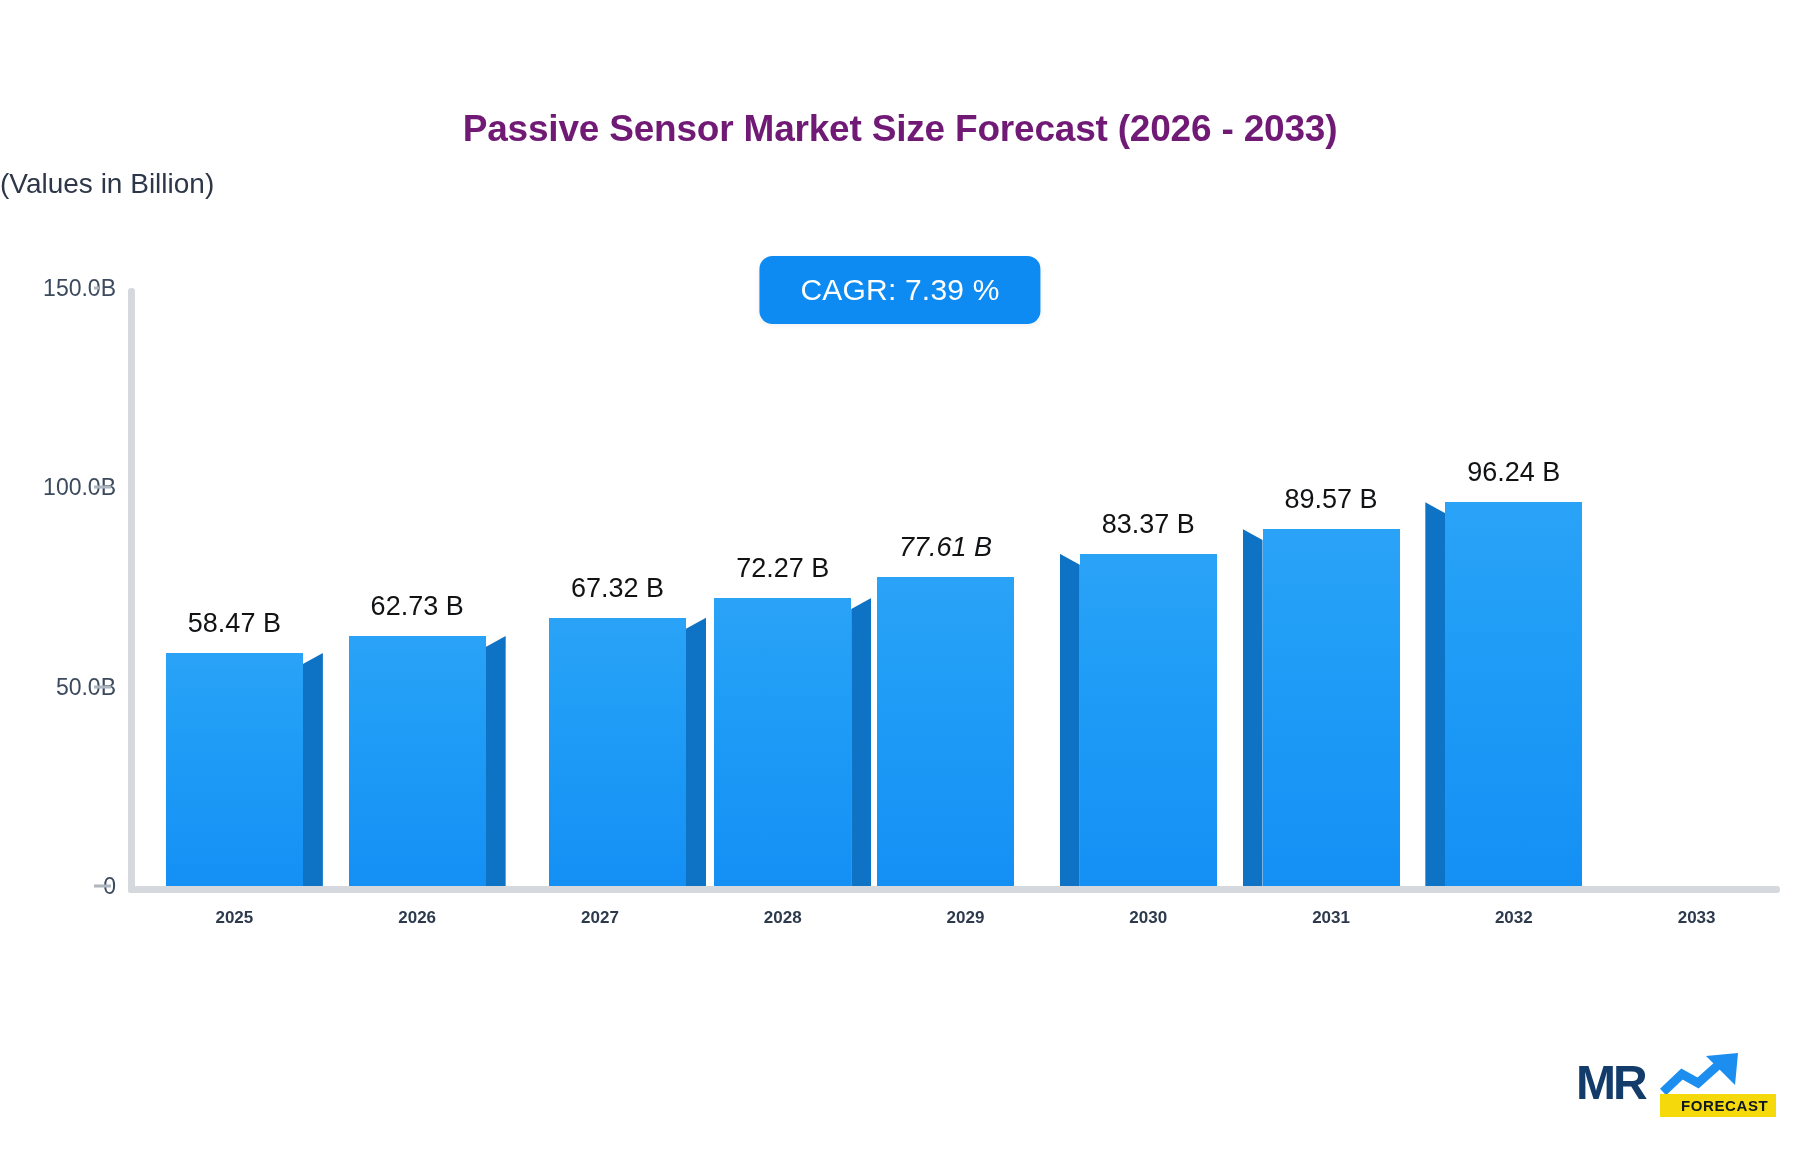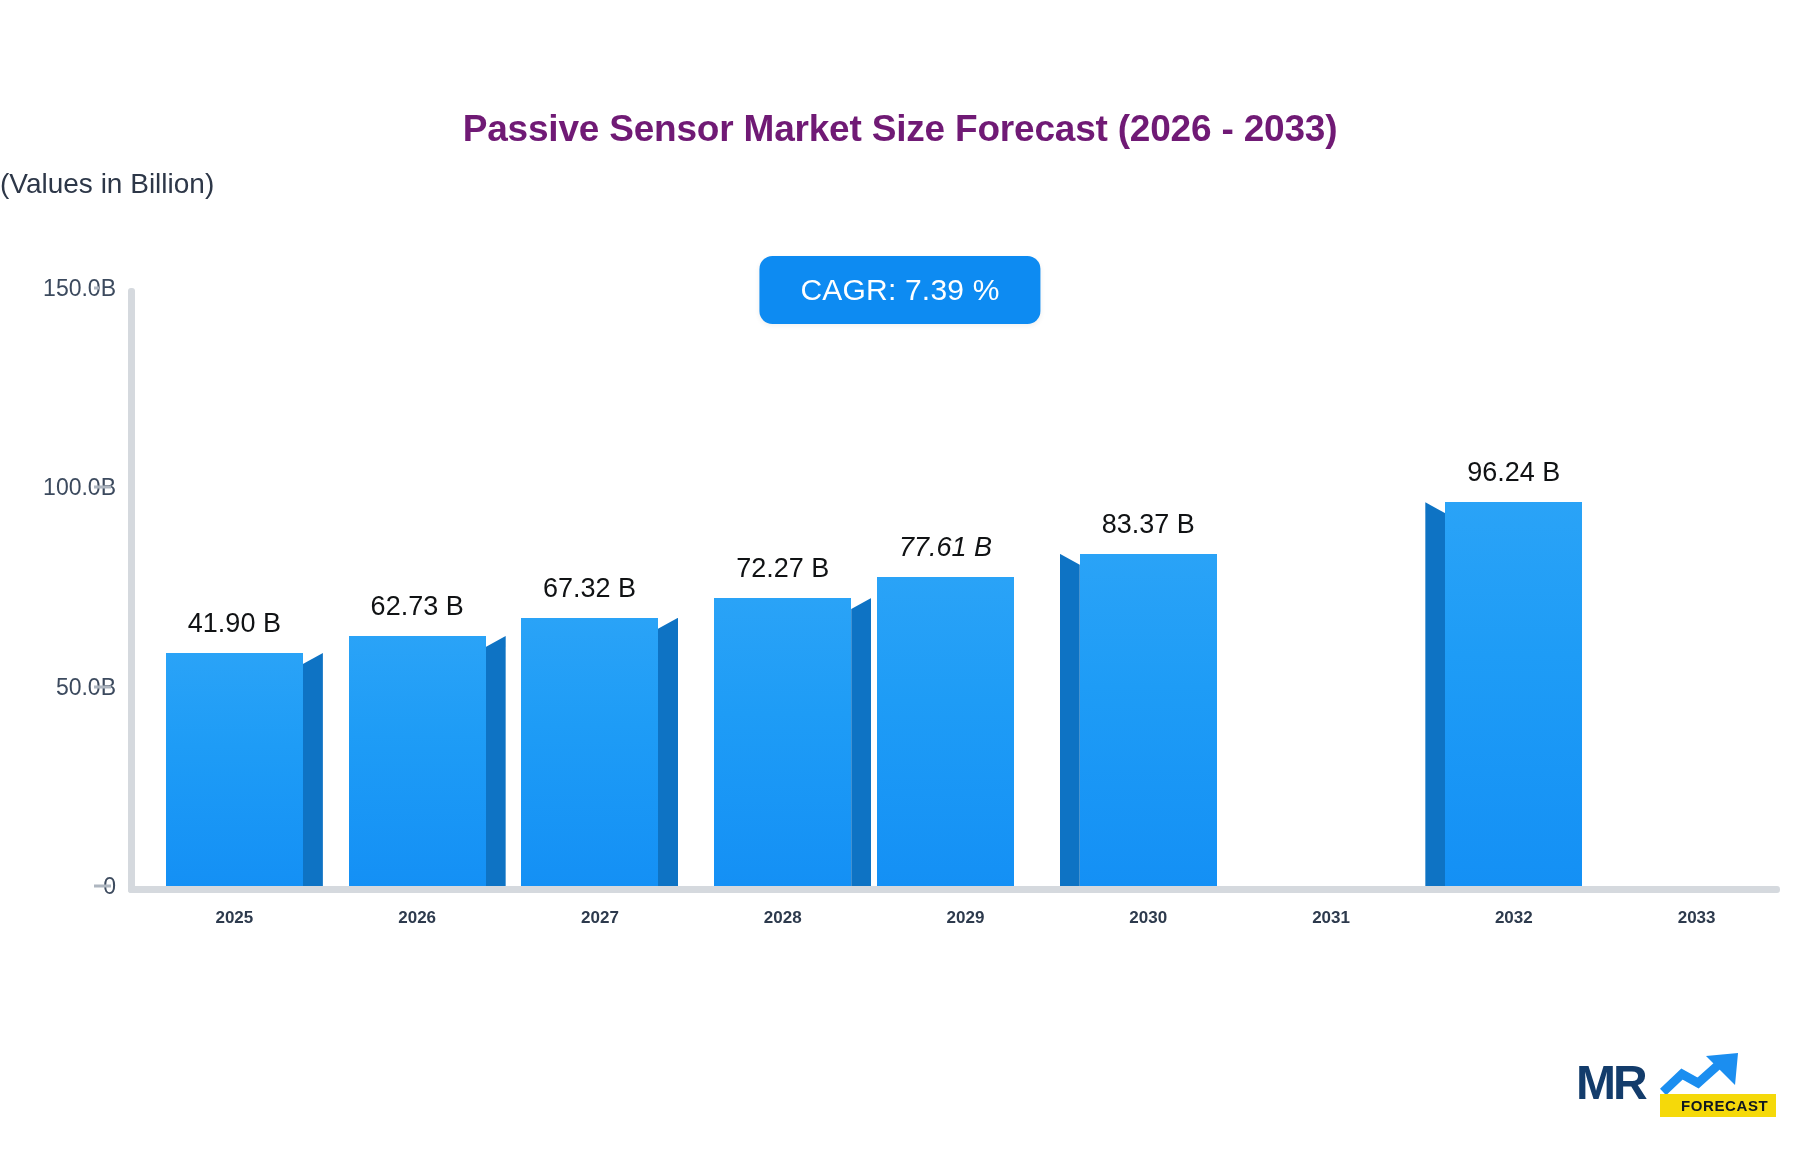--- a/index.html
+++ b/index.html
@@ -252,6 +252,11 @@
           <div class="bar-body" style="height: 332.368px; left: 20px; width: 137px; right: auto;"></div>
           <div class="bar-value" style="bottom: 346.368px; left: 88.5px;">83.37 B</div>
         </div>
+        <div class="bar-group" style="left: 1107.56px; width: 177px;">
+          <div class="bar-side-left" style="height: 357.086px; left: 0px;"></div>
+          <div class="bar-body" style="height: 357.086px; left: 20px; width: 137px; right: auto;"></div>
+          <div class="bar-value" style="bottom: 371.086px; left: 88.5px;">89.57 B</div>
+        </div>
         <div class="bar-group" style="left: 1290.33px; width: 177px;">
           <div class="bar-side-left" style="height: 383.677px; left: 0px;"></div>
           <div class="bar-body" style="height: 383.677px; left: 20px; width: 137px; right: auto;"></div>

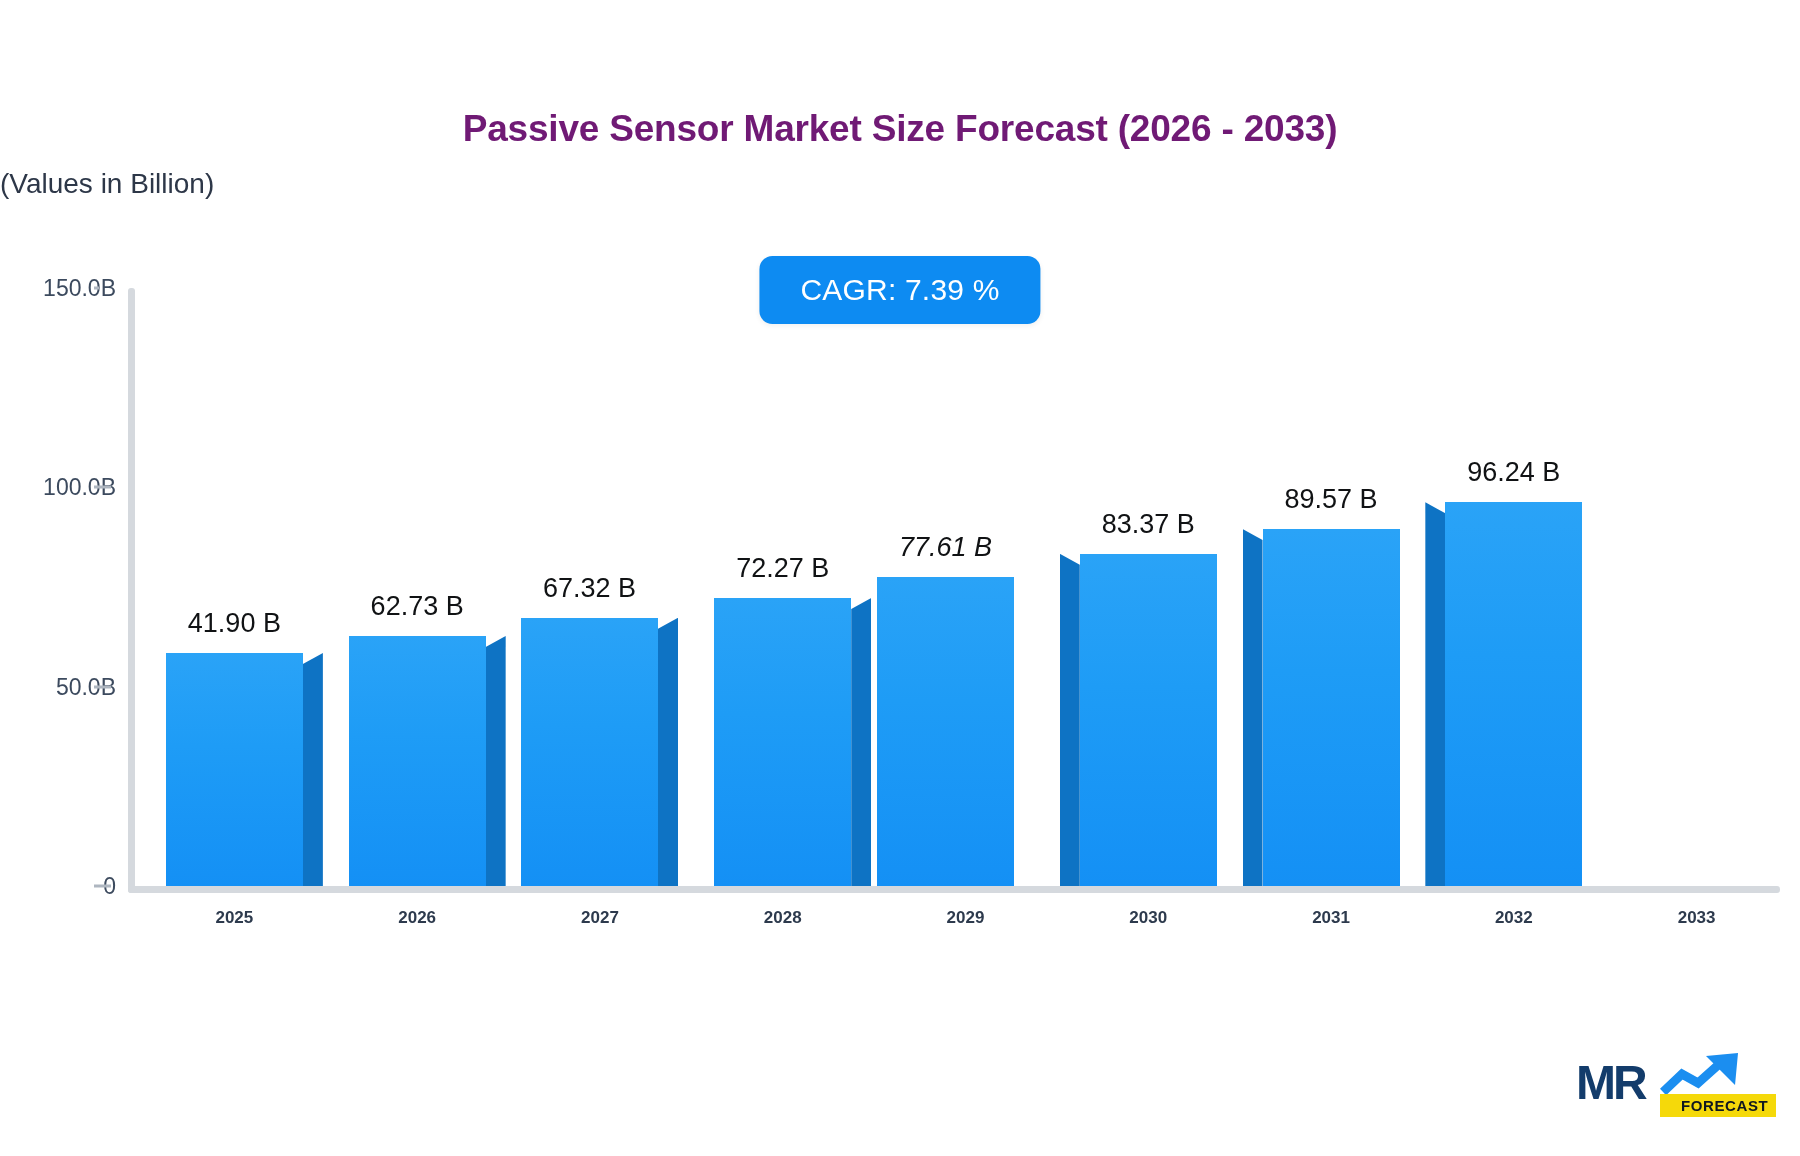--- a/index.html
+++ b/index.html
@@ -233,7 +233,7 @@
           <div class="bar-body" style="height: 250.084px; left: 20px; width: 137px; right: auto;"></div>
           <div class="bar-value" style="bottom: 264.084px; left: 88.5px;">62.73 B</div>
         </div>
-        <div class="bar-group" style="left: 366px; width: 177px;">
+        <div class="bar-group" style="left: 394px; width: 177px;">
           <div class="bar-side-right" style="height: 268.382px; left: 157px;"></div>
           <div class="bar-body" style="height: 268.382px; left: 20px; width: 137px; right: auto;"></div>
           <div class="bar-value" style="bottom: 282.382px; left: 88.5px;">67.32 B</div>

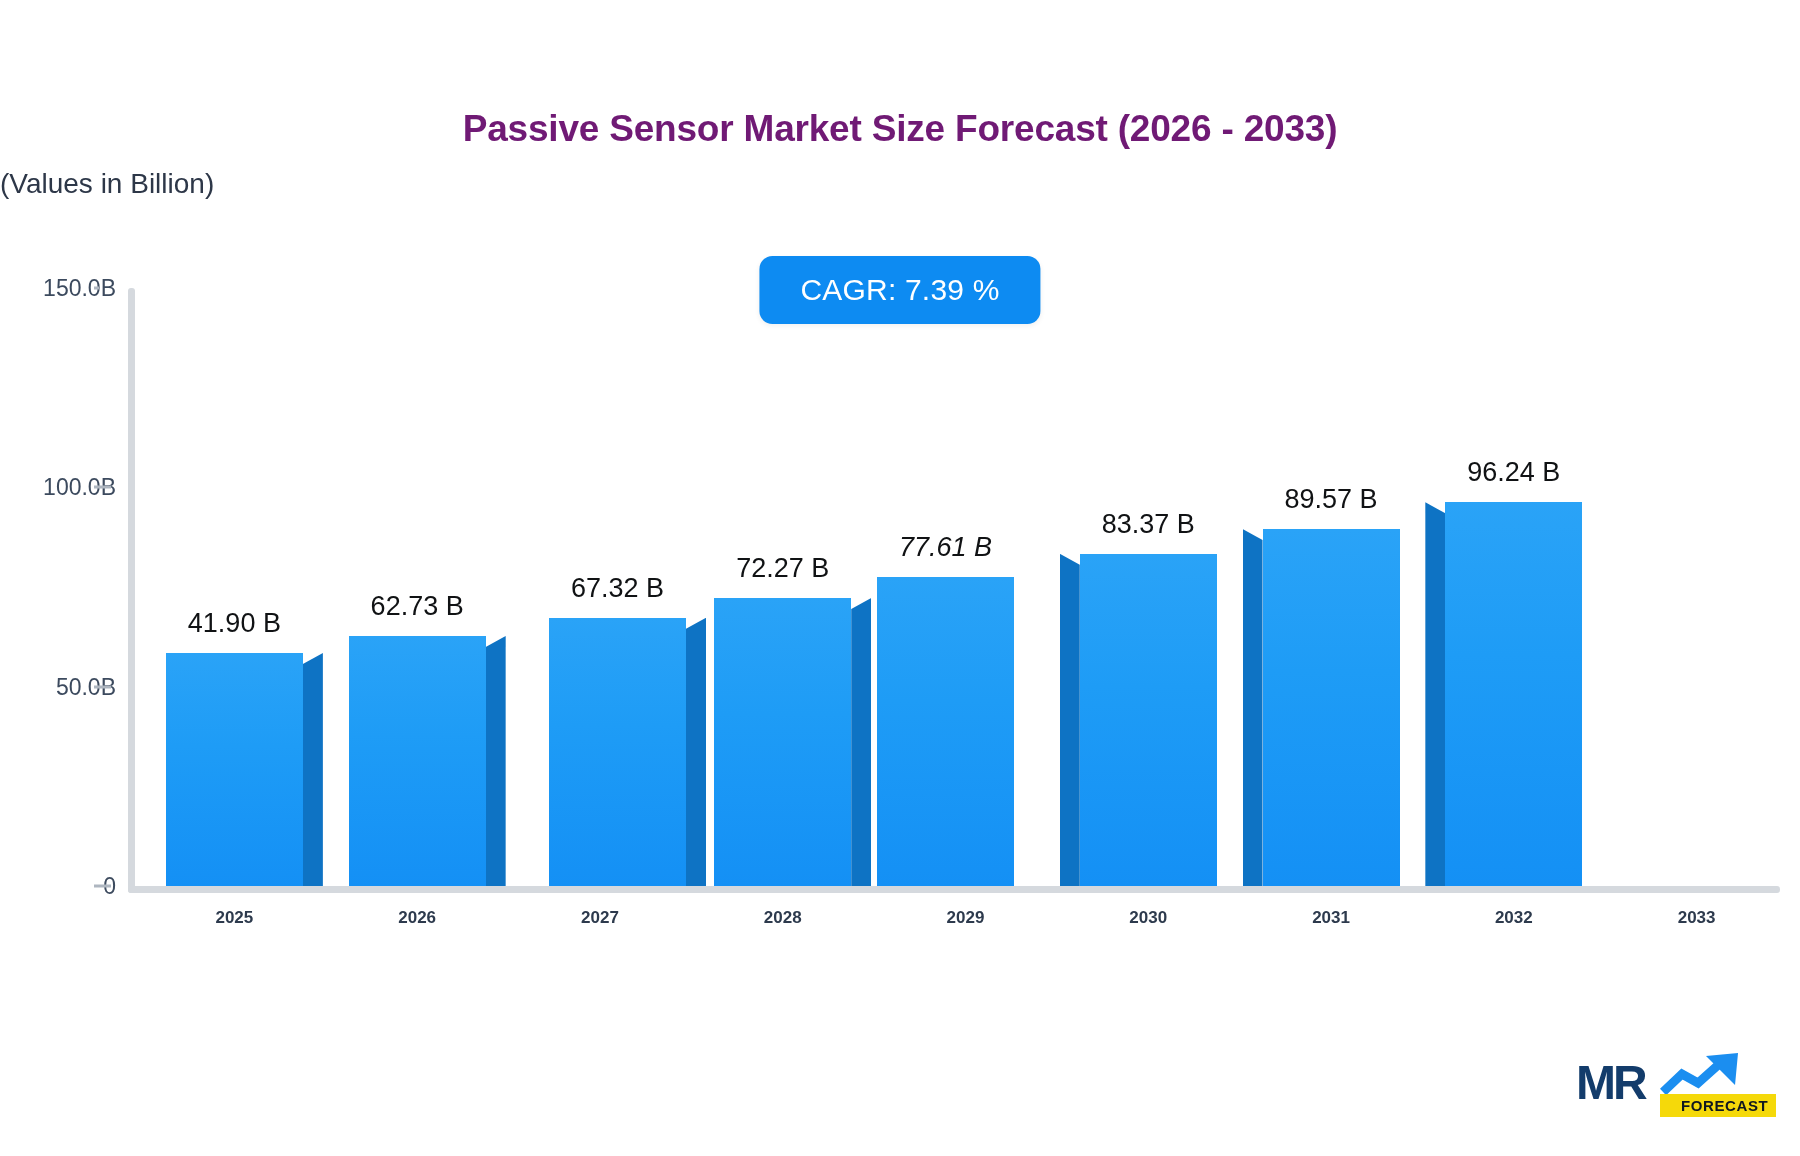--- a/index.html
+++ b/index.html
@@ -226,7 +226,7 @@
         <div class="bar-group" style="left: 10.8889px; width: 177px;">
           <div class="bar-side-right" style="height: 233.1px; left: 157px;"></div>
           <div class="bar-body" style="height: 233.1px; left: 20px; width: 137px; right: auto;"></div>
-          <div class="bar-value" style="bottom: 247.1px; left: 88.5px;">41.90 B</div>
+          <div class="bar-value" style="bottom: 247.1px; left: 88.5px;">58.47 B</div>
         </div>
         <div class="bar-group" style="left: 193.667px; width: 177px;">
           <div class="bar-side-right" style="height: 250.084px; left: 157px;"></div>

